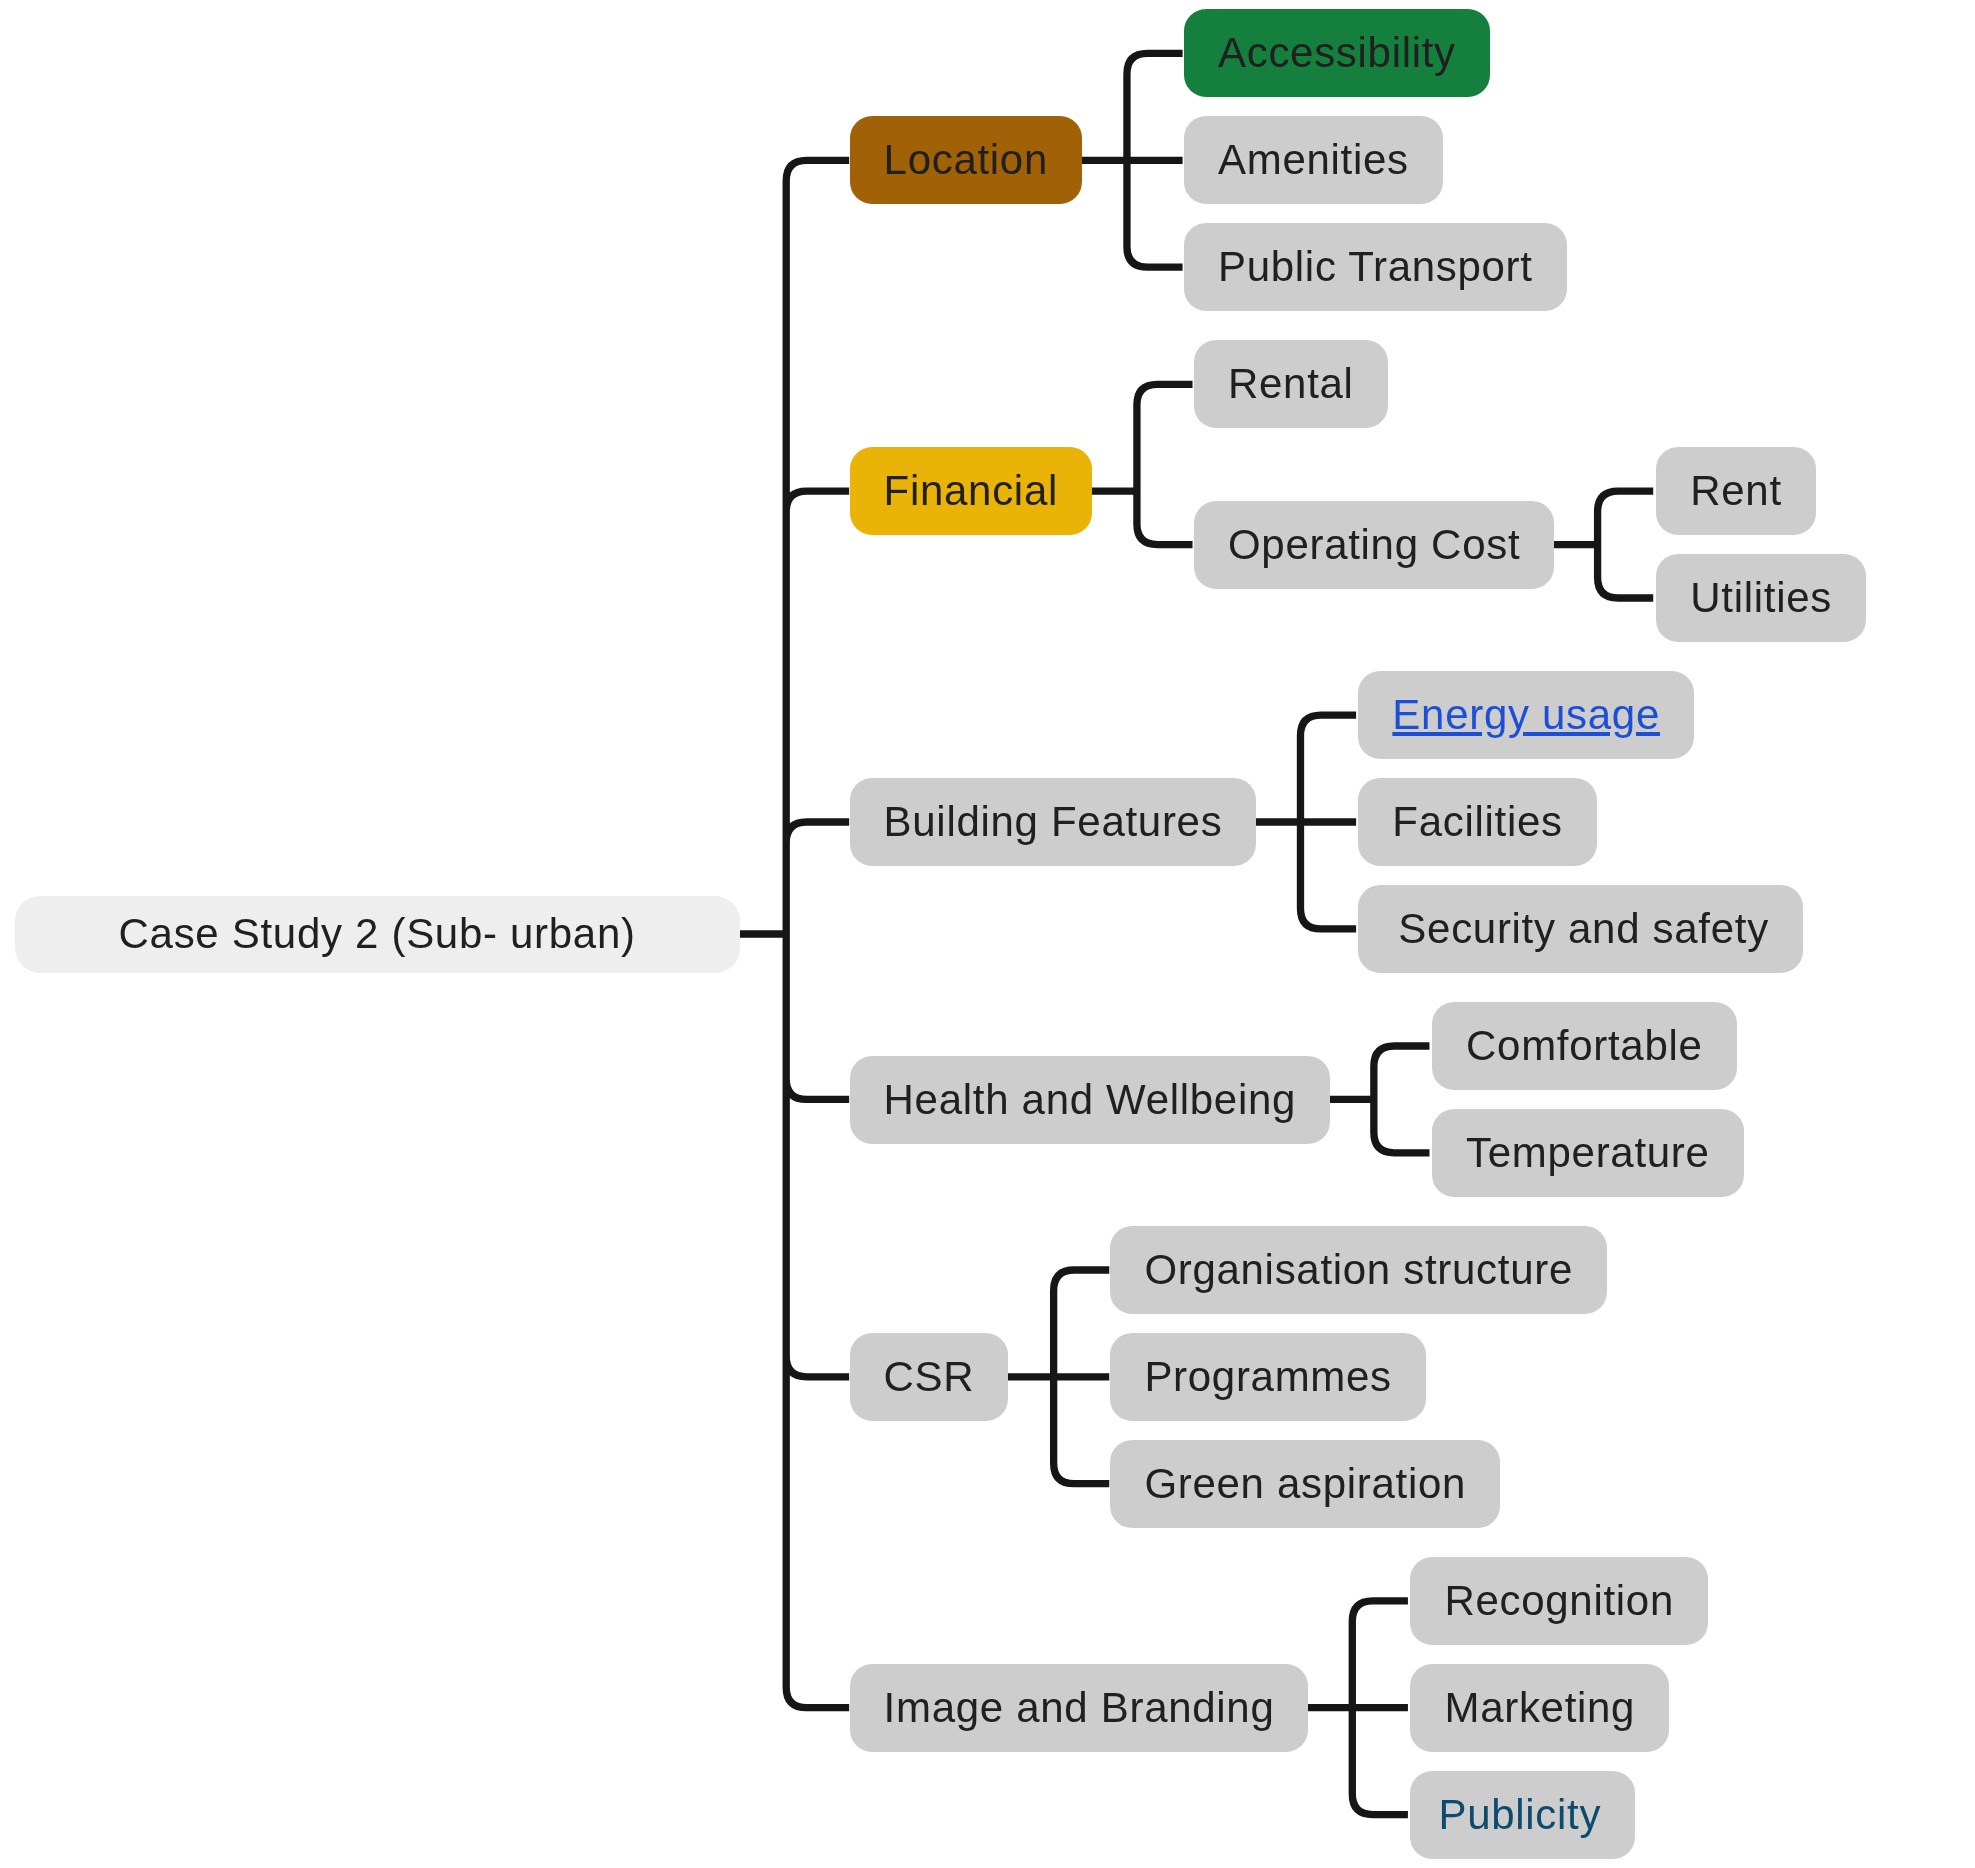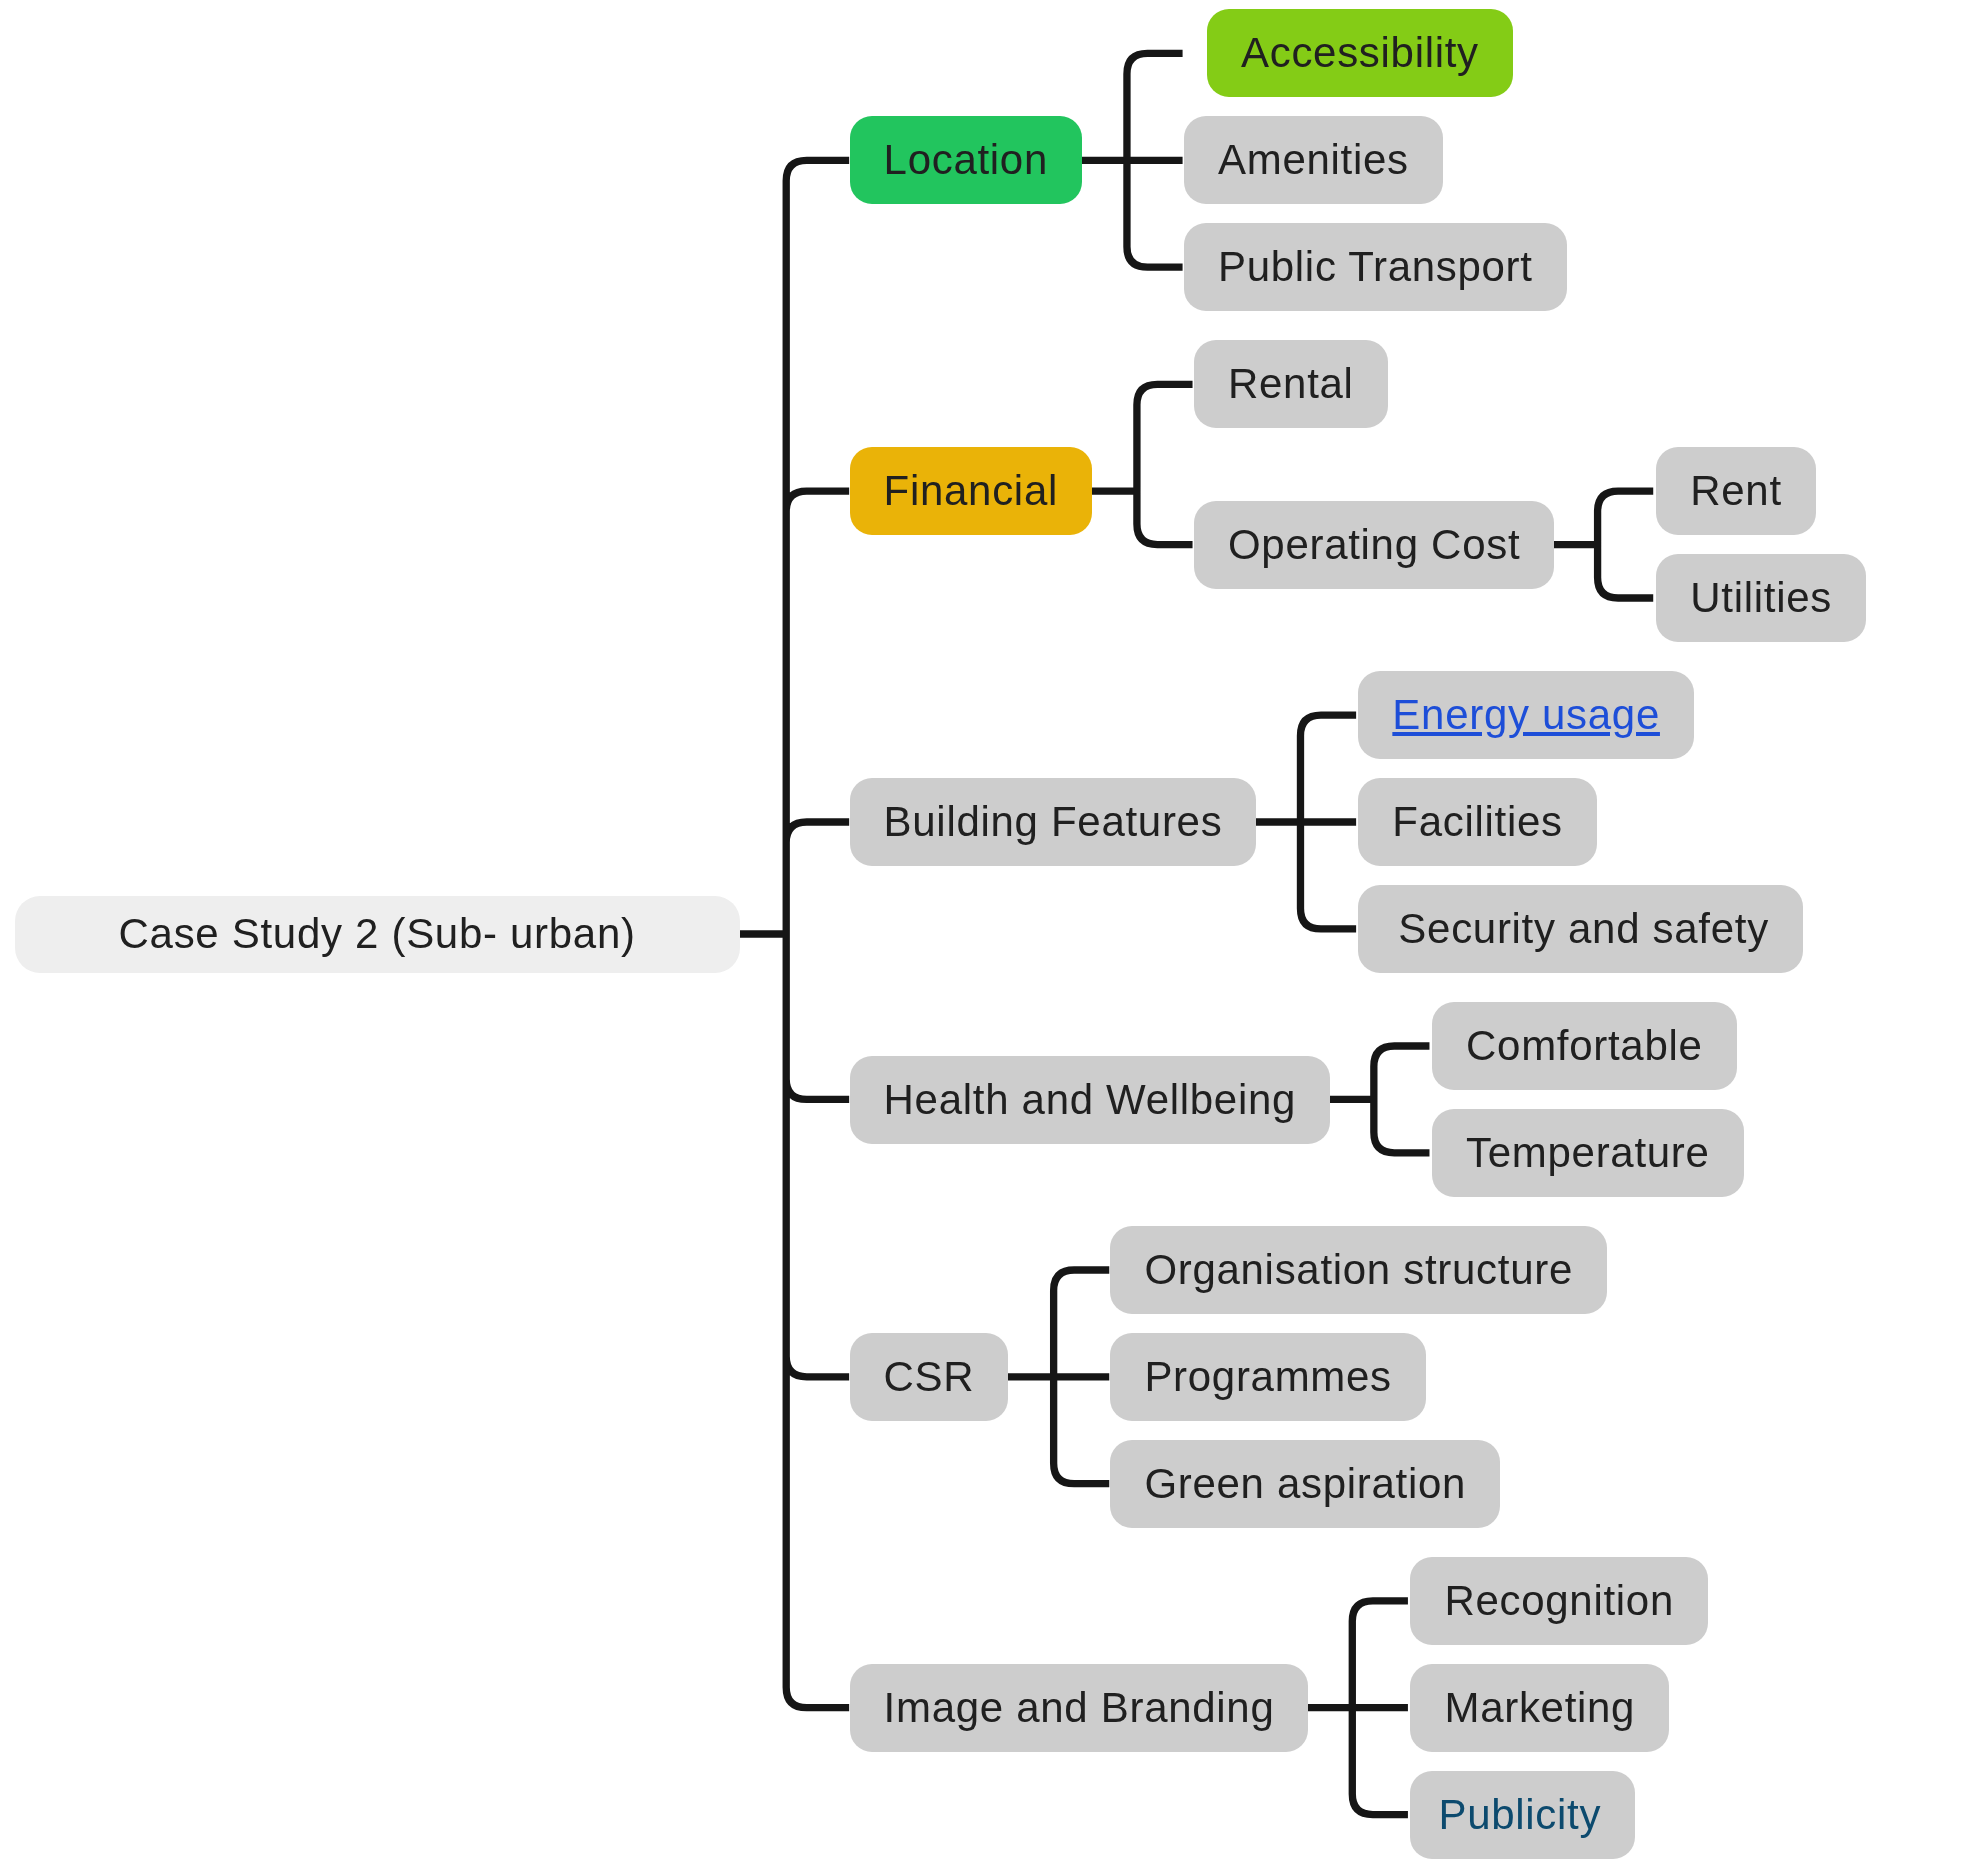--- a/index.html
+++ b/index.html
@@ -86,7 +86,7 @@
       <div class="subtree">
         <div class="node" style="background: #22c55e; color: rgb(32, 32, 32);">Location</div>
         <div class="children">
-          <div class="node" style="background: #84cc16; color: rgb(32, 32, 32); margin-left: 23px;">Accessibility</div>
+          <div class="node" style="background: #15803d; color: rgb(32, 32, 32);">Accessibility</div>
           <div class="node" style="background: rgb(205, 205, 205); color: rgb(32, 32, 32);">Amenities</div>
           <div class="node" style="background: rgb(205, 205, 205); color: rgb(32, 32, 32);">Public Transport</div>
         </div>

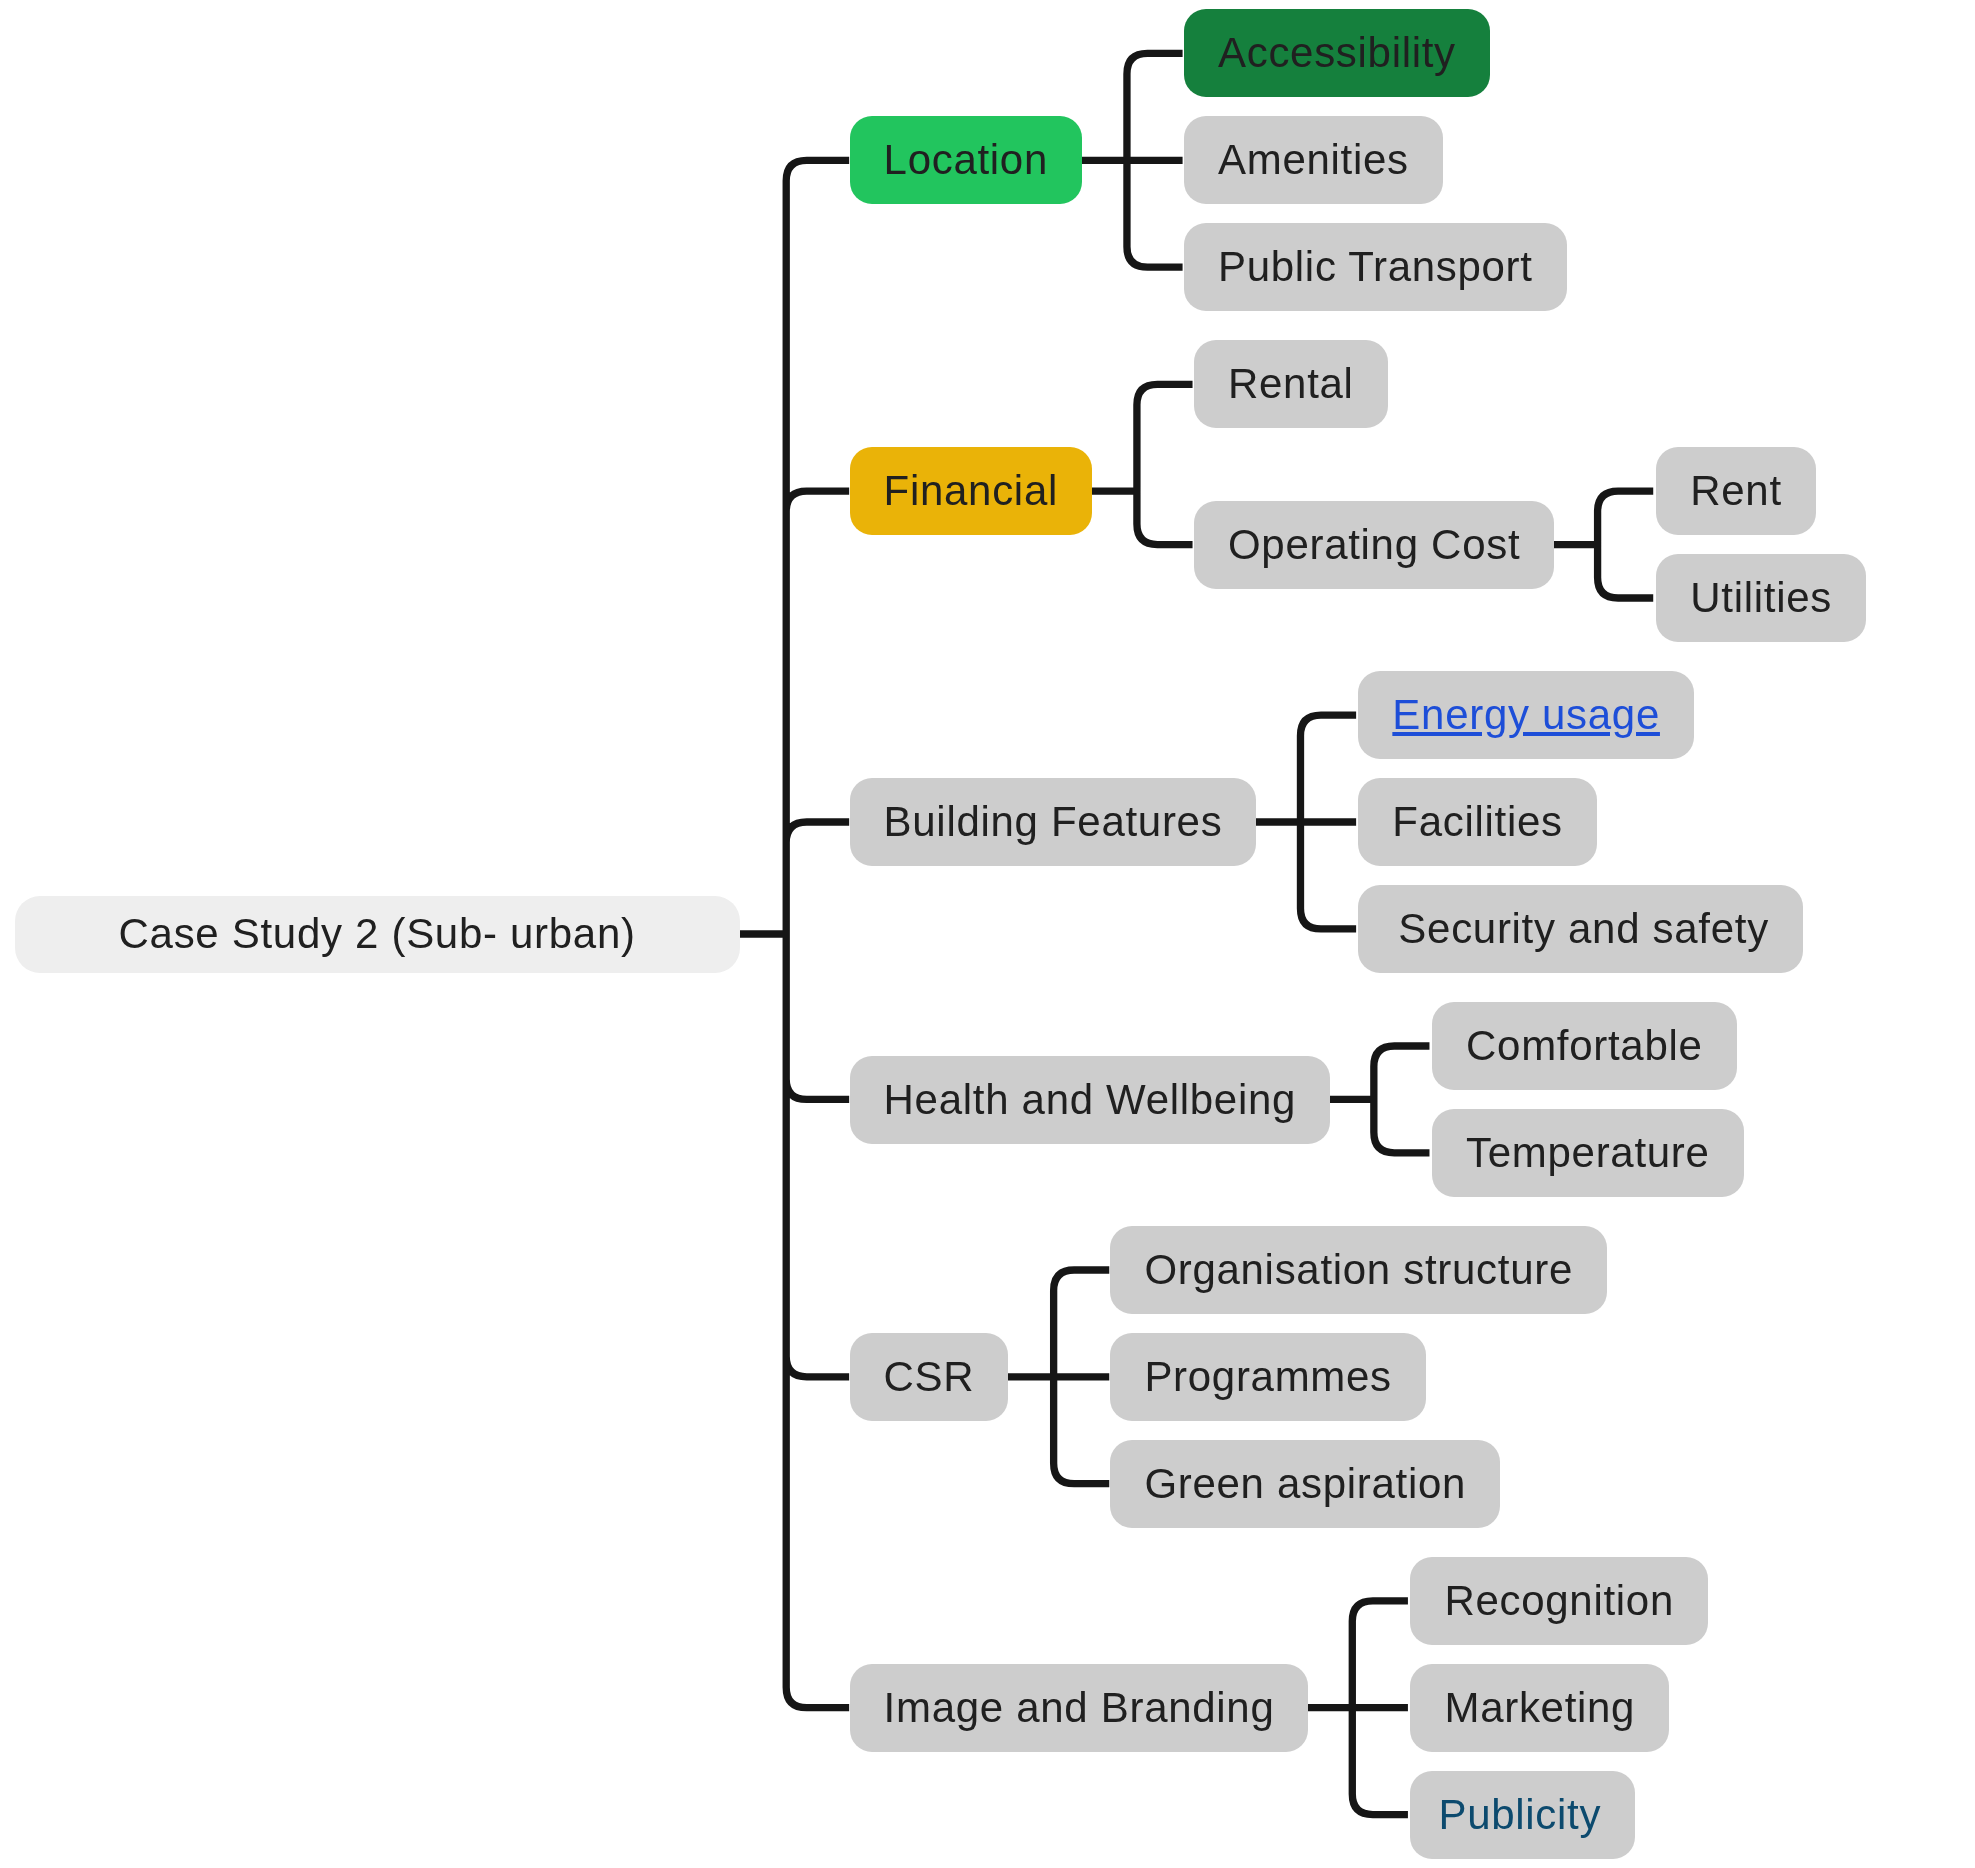--- a/index.html
+++ b/index.html
@@ -84,7 +84,7 @@
     <div class="level">
 
       <div class="subtree">
-        <div class="node" style="background: #22c55e; color: rgb(32, 32, 32);">Location</div>
+        <div class="node" style="background: #a16207; color: rgb(32, 32, 32);">Location</div>
         <div class="children">
           <div class="node" style="background: #15803d; color: rgb(32, 32, 32);">Accessibility</div>
           <div class="node" style="background: rgb(205, 205, 205); color: rgb(32, 32, 32);">Amenities</div>

